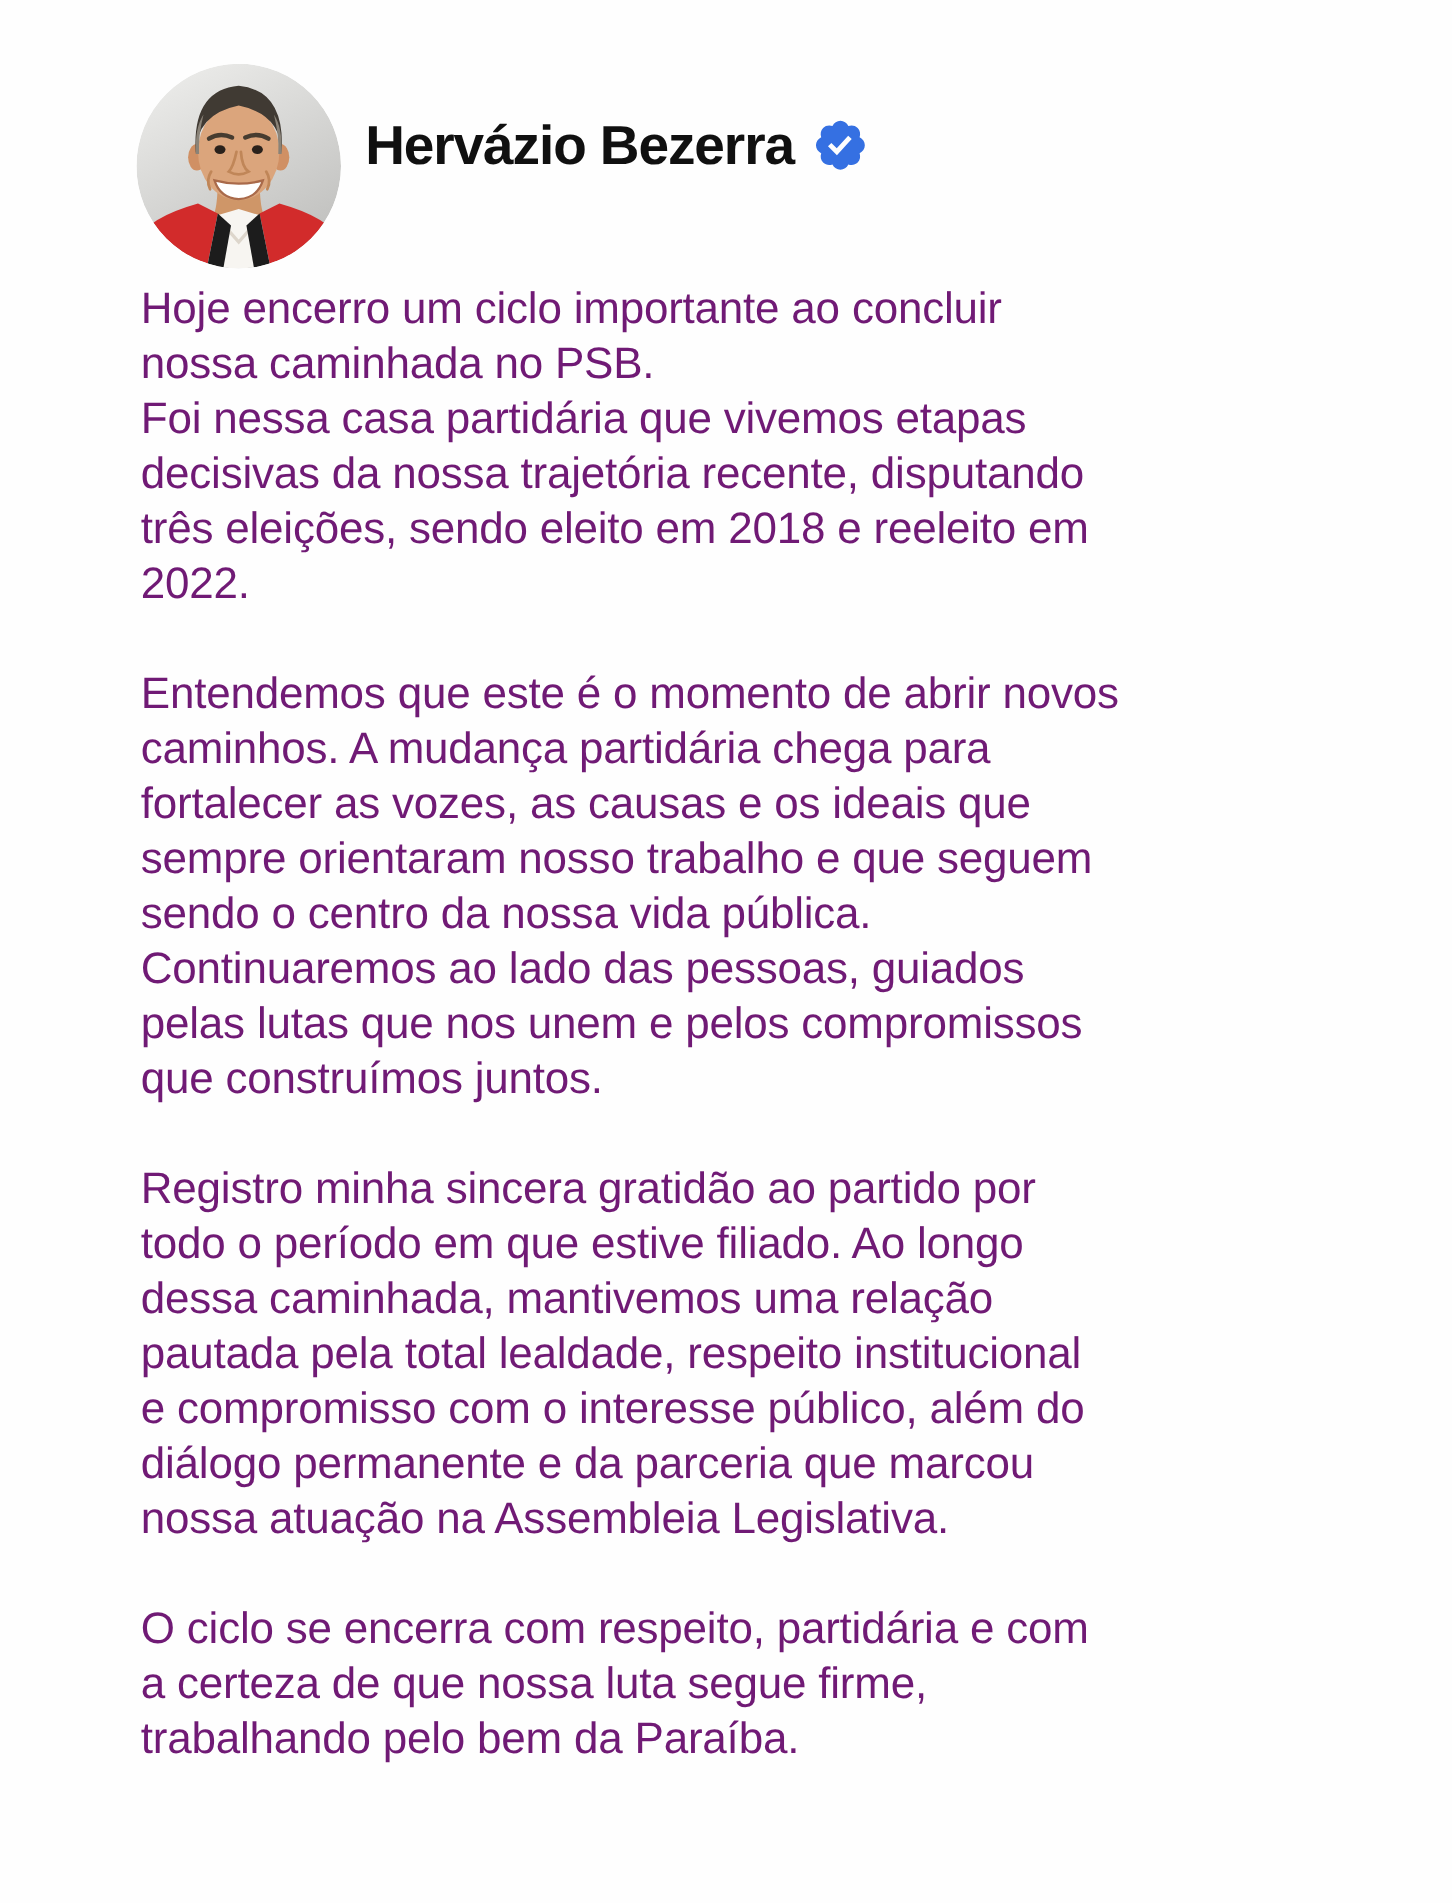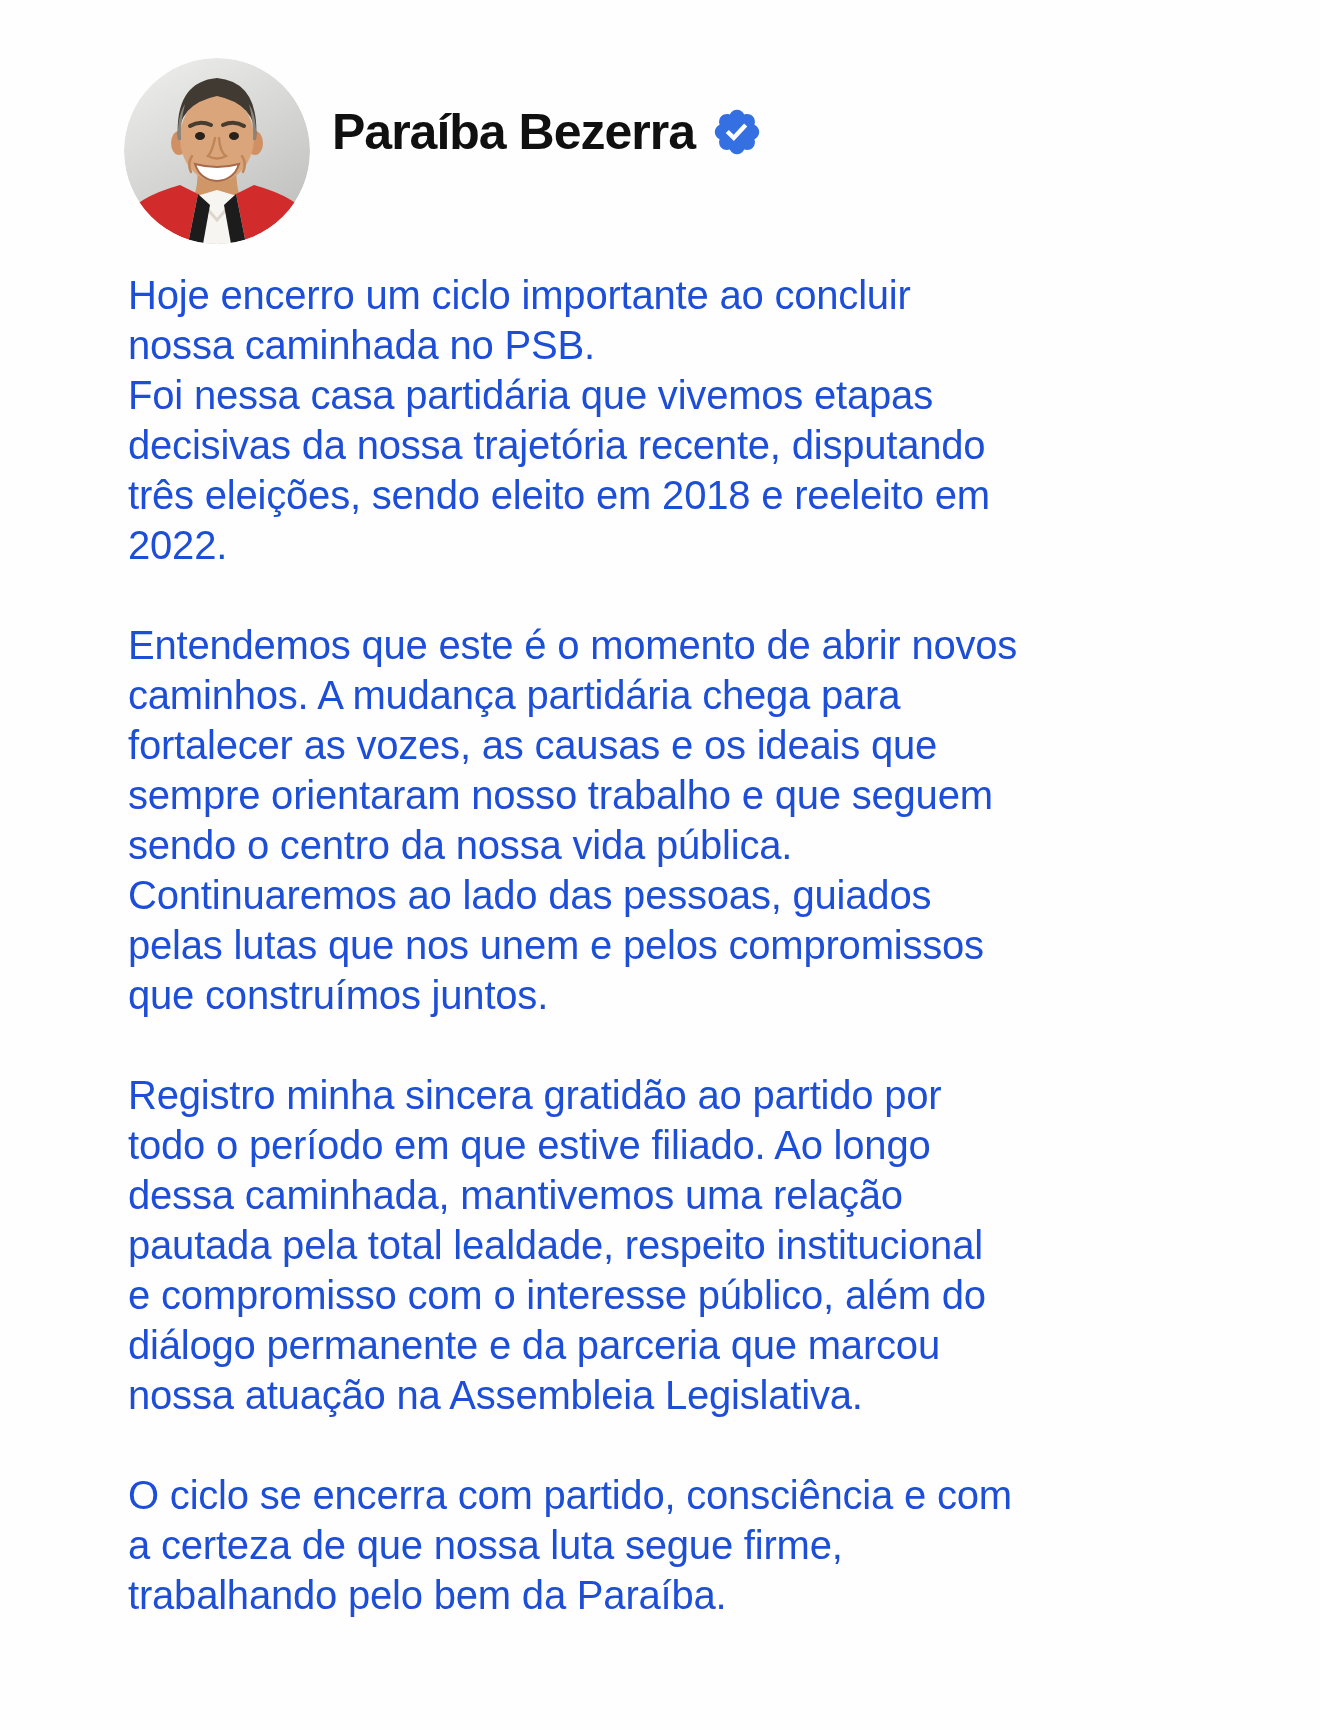--- a/index.html
+++ b/index.html
@@ -101,7 +101,7 @@
   </a>
 
   <div class="name-row">
-    <h1 class="display-name">Paraíba Bezerra</h1>
+    <h1 class="display-name">Hervázio Bezerra</h1>
     <svg class="badge" viewBox="0 0 24 24" aria-hidden="true">
       <path d="M22.25 12c0-1.43-.88-2.67-2.19-3.34.46-1.39.2-2.9-.81-3.91s-2.52-1.27-3.91-.81c-.66-1.31-1.91-2.19-3.34-2.19s-2.67.88-3.33 2.19c-1.4-.46-2.91-.2-3.92.81s-1.26 2.52-.8 3.91c-1.31.67-2.2 1.91-2.2 3.34s.89 2.67 2.2 3.34c-.46 1.39-.21 2.9.8 3.91s2.52 1.26 3.91.81c.67 1.31 1.91 2.19 3.34 2.19s2.68-.88 3.34-2.19c1.39.45 2.9.2 3.91-.81s1.27-2.52.81-3.91c1.31-.67 2.19-1.91 2.19-3.34zm-11.71 4.2L6.8 12.46l1.41-1.42 2.26 2.26 4.8-5.23 1.47 1.36-6.2 6.77z" fill="#3570e2"></path>
     </svg>

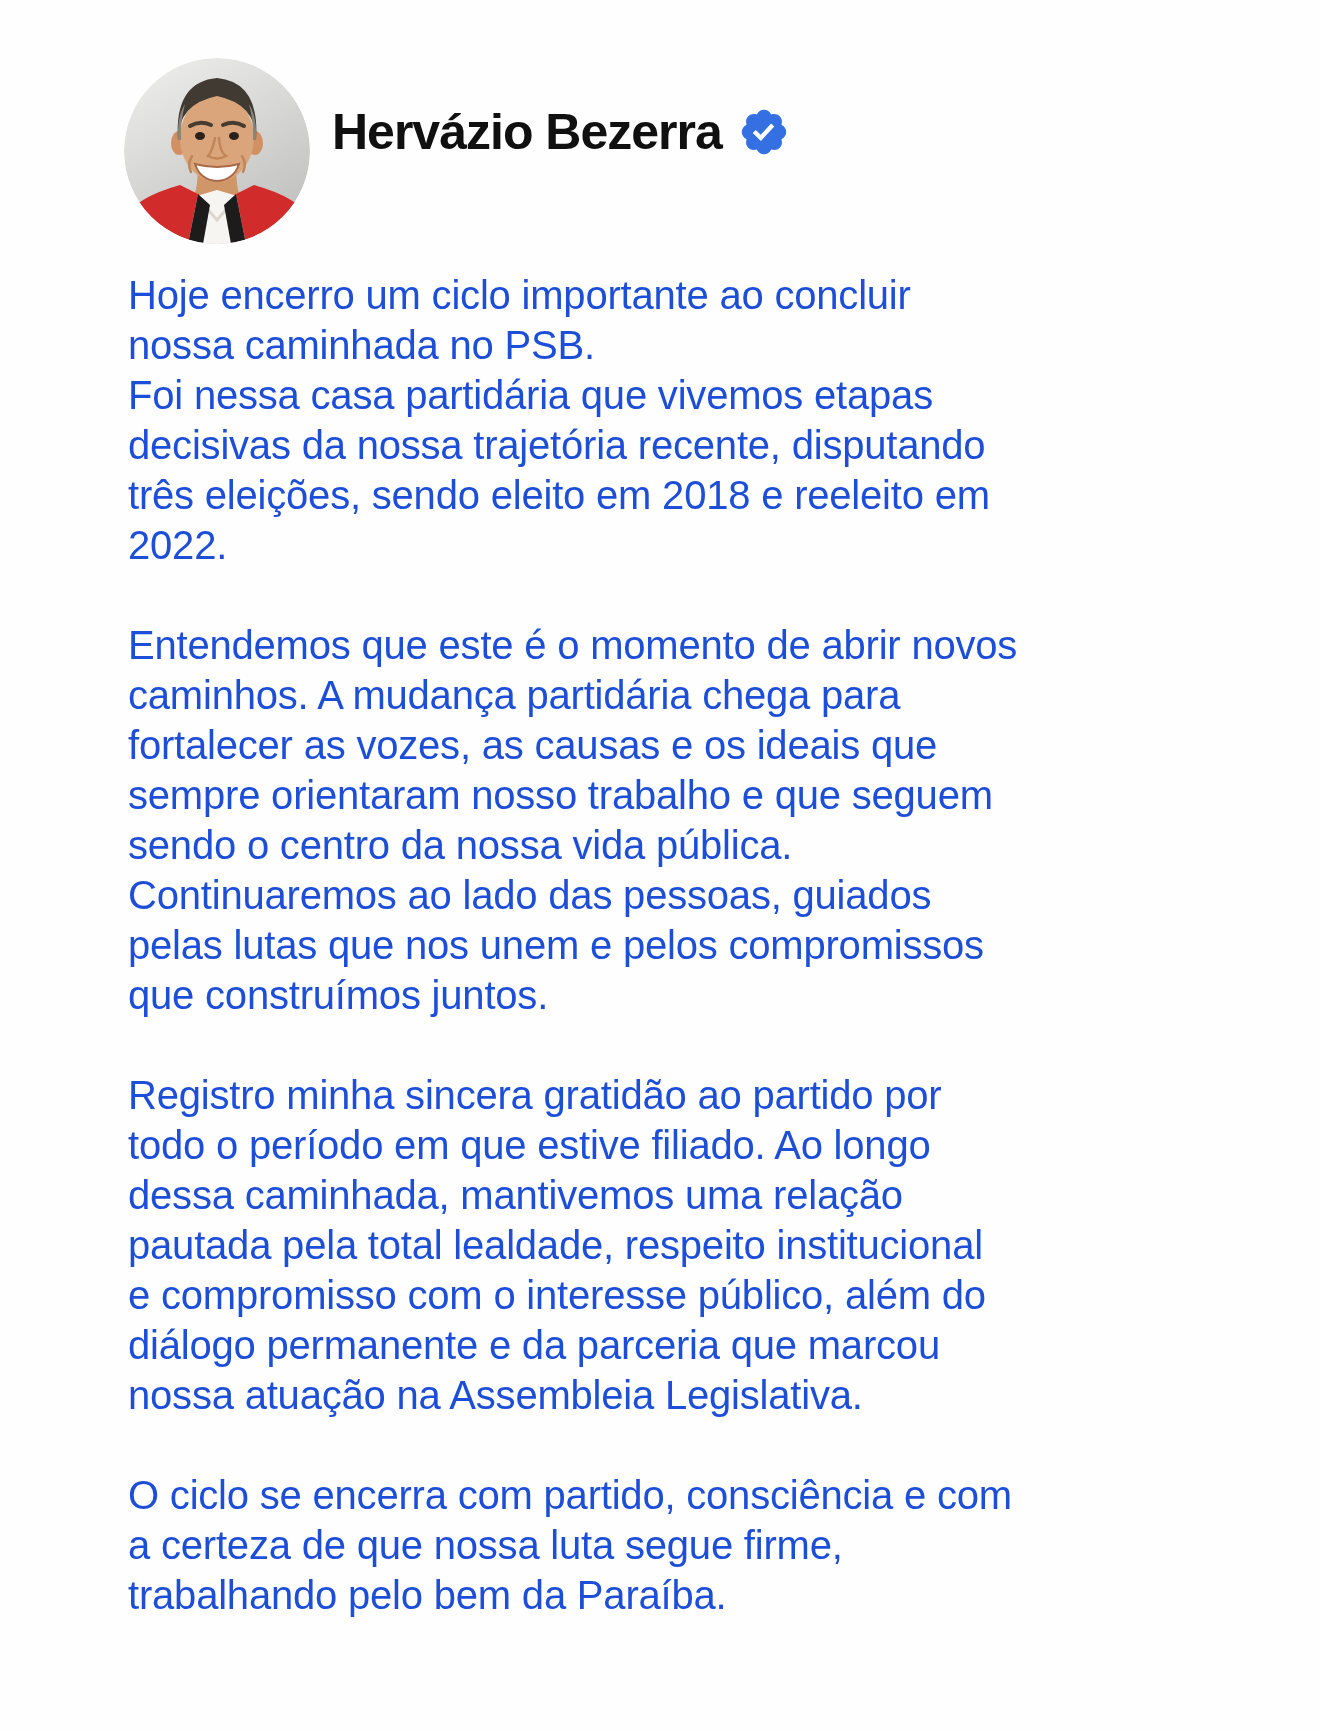--- a/index.html
+++ b/index.html
@@ -36,8 +36,8 @@
 
   
   .post-body{
-    position:absolute;left:128px;top:270px;width:1078px;
-    color:#1d4ed8;
+    position:absolute;left:128px;top:256px;width:1078px;
+    color:#701a75;
   }
   .post-body p{
     margin:0 0 50px 0;

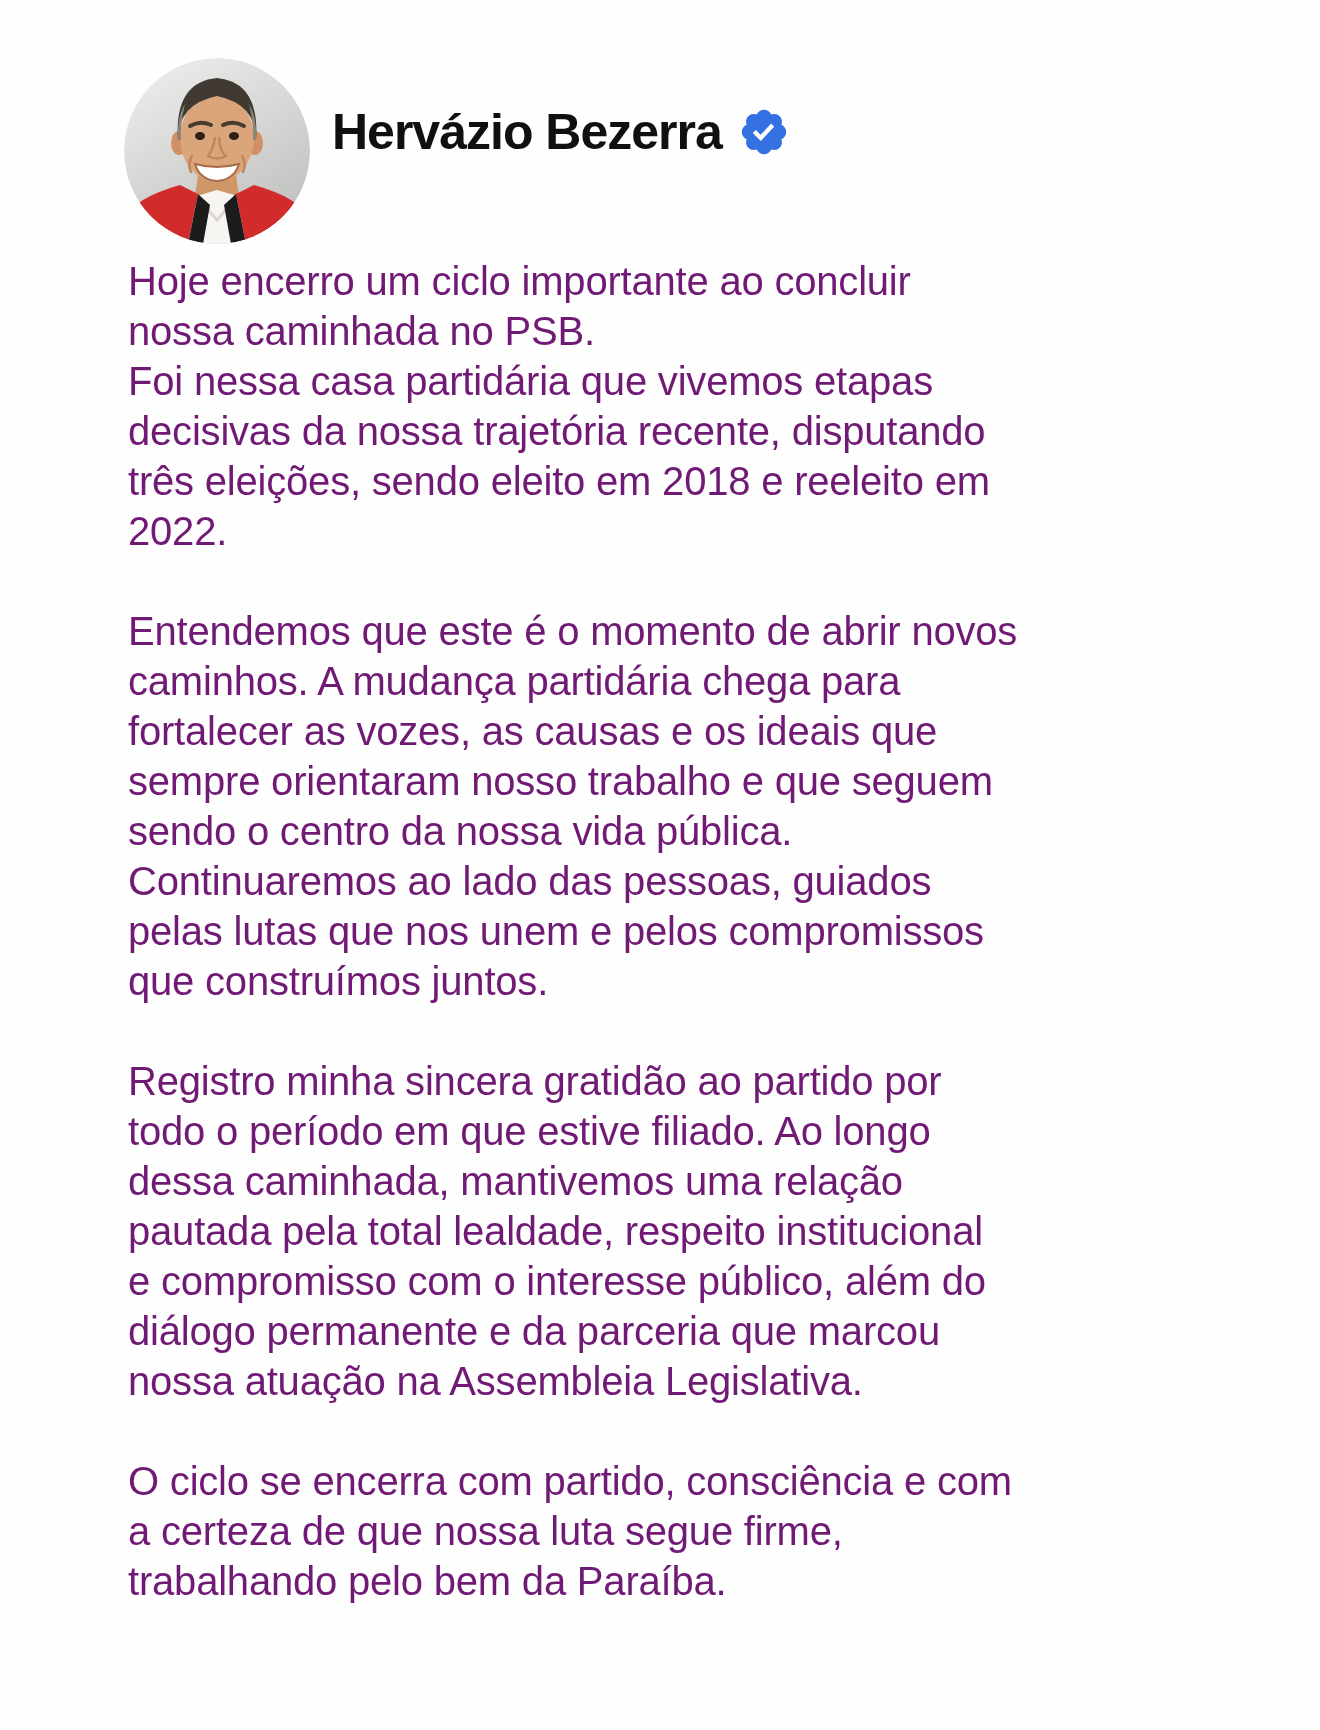--- a/index.html
+++ b/index.html
@@ -129,7 +129,7 @@
 e compromisso com o interesse público, além do
 diálogo permanente e da parceria que marcou
 nossa atuação na Assembleia Legislativa.</p>
-    <p>O ciclo se encerra com partido, consciência e com
+    <p>O ciclo se encerra com respeito, partidária e com
 a certeza de que nossa luta segue firme,
 trabalhando pelo bem da Paraíba.</p>
   </main>

